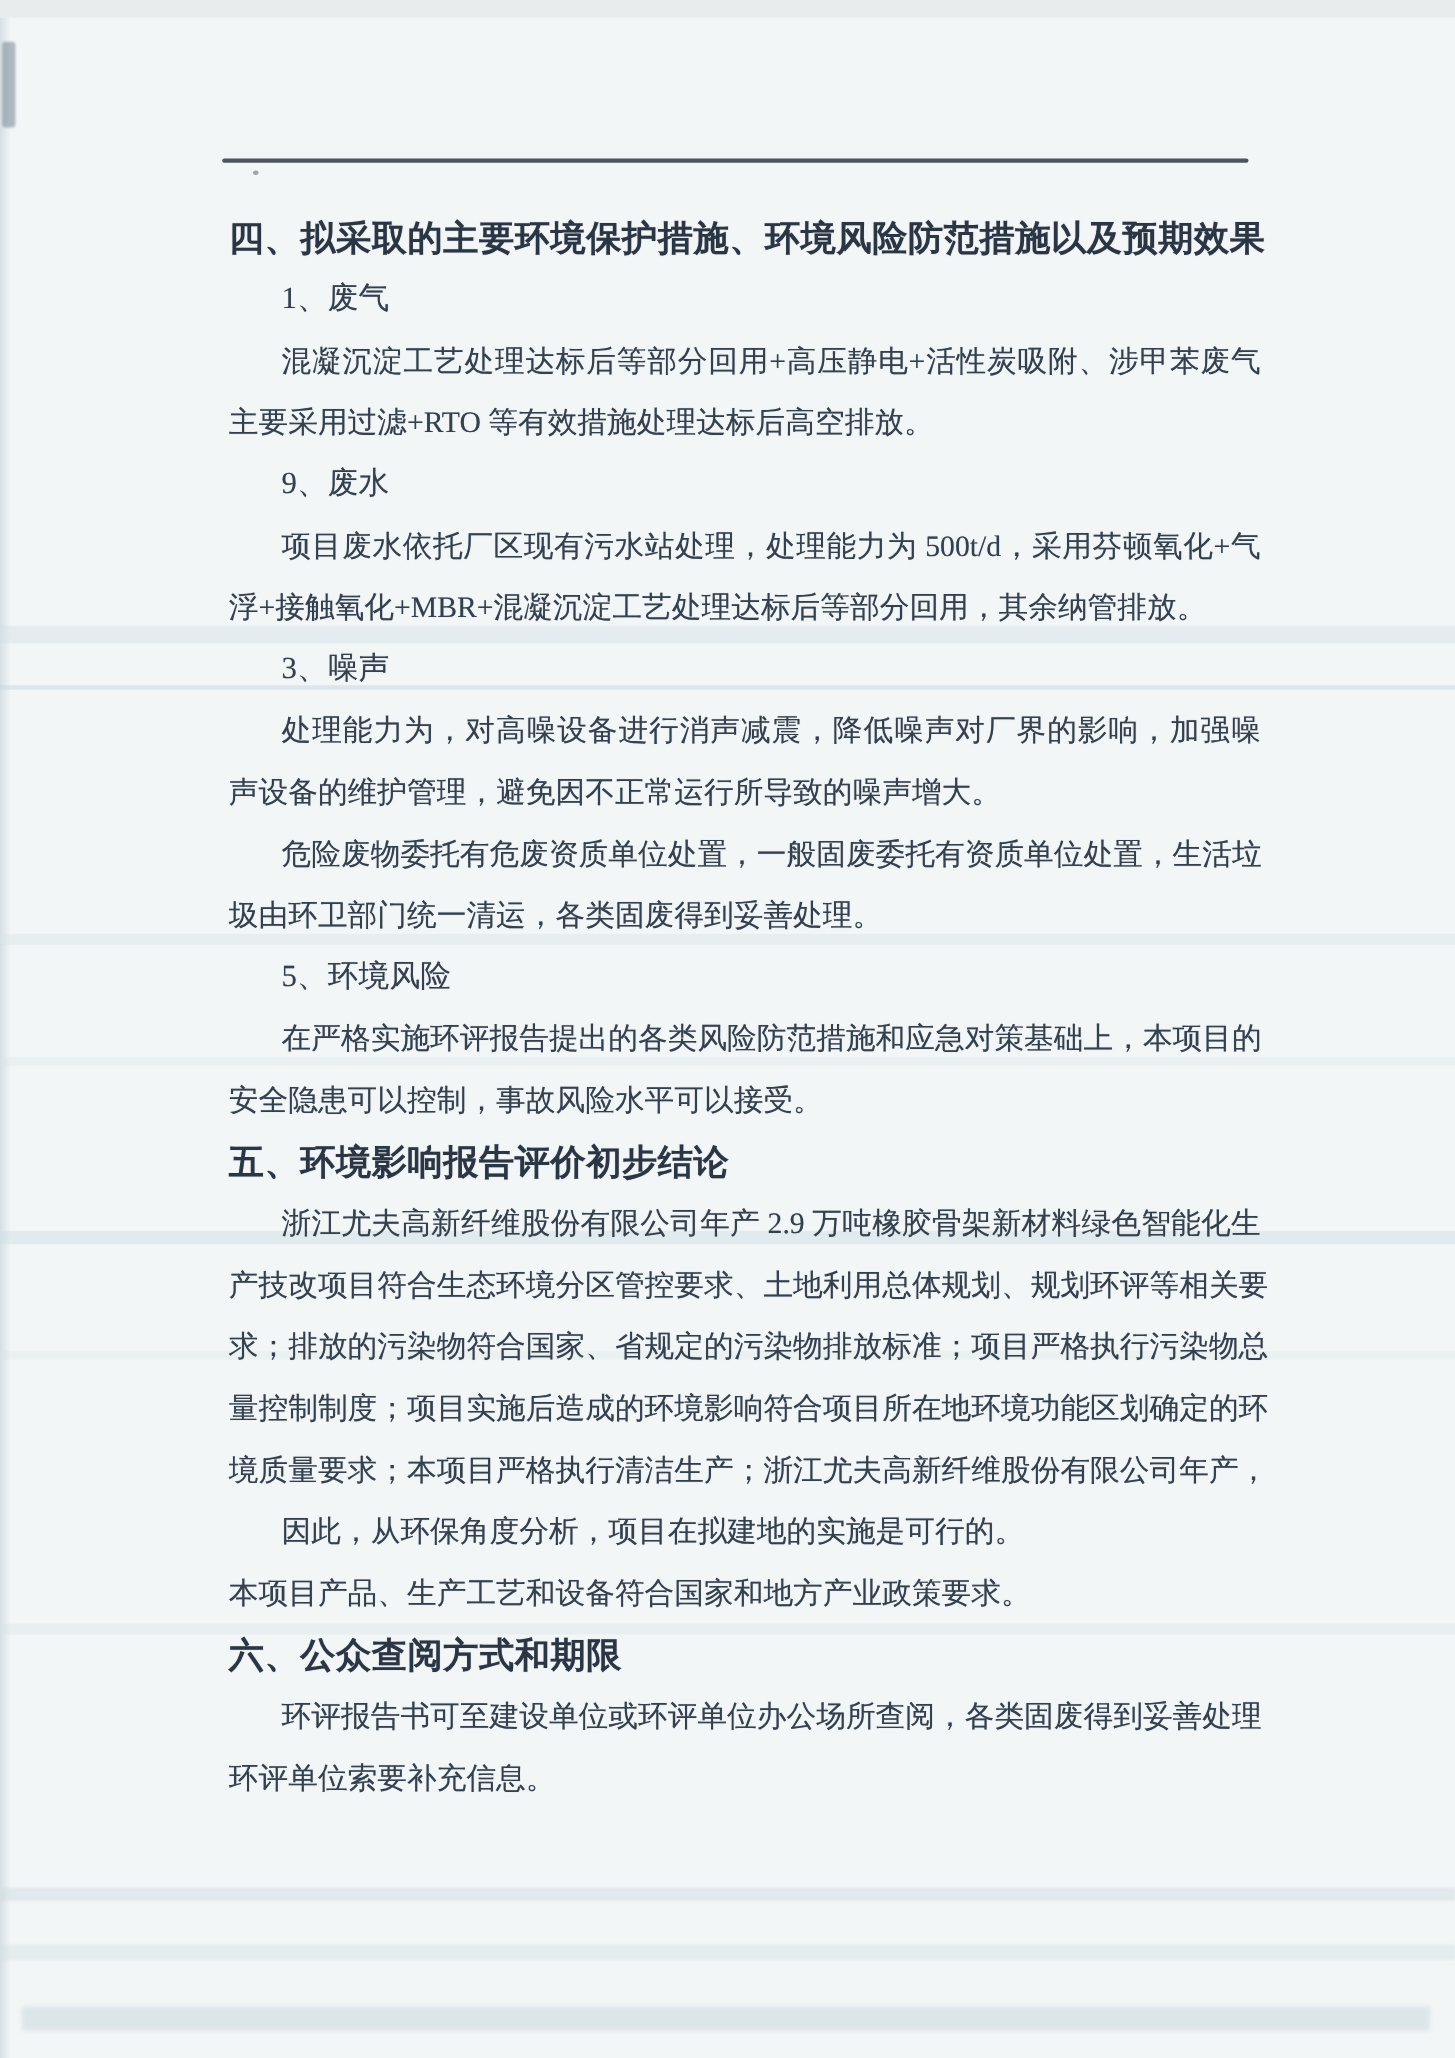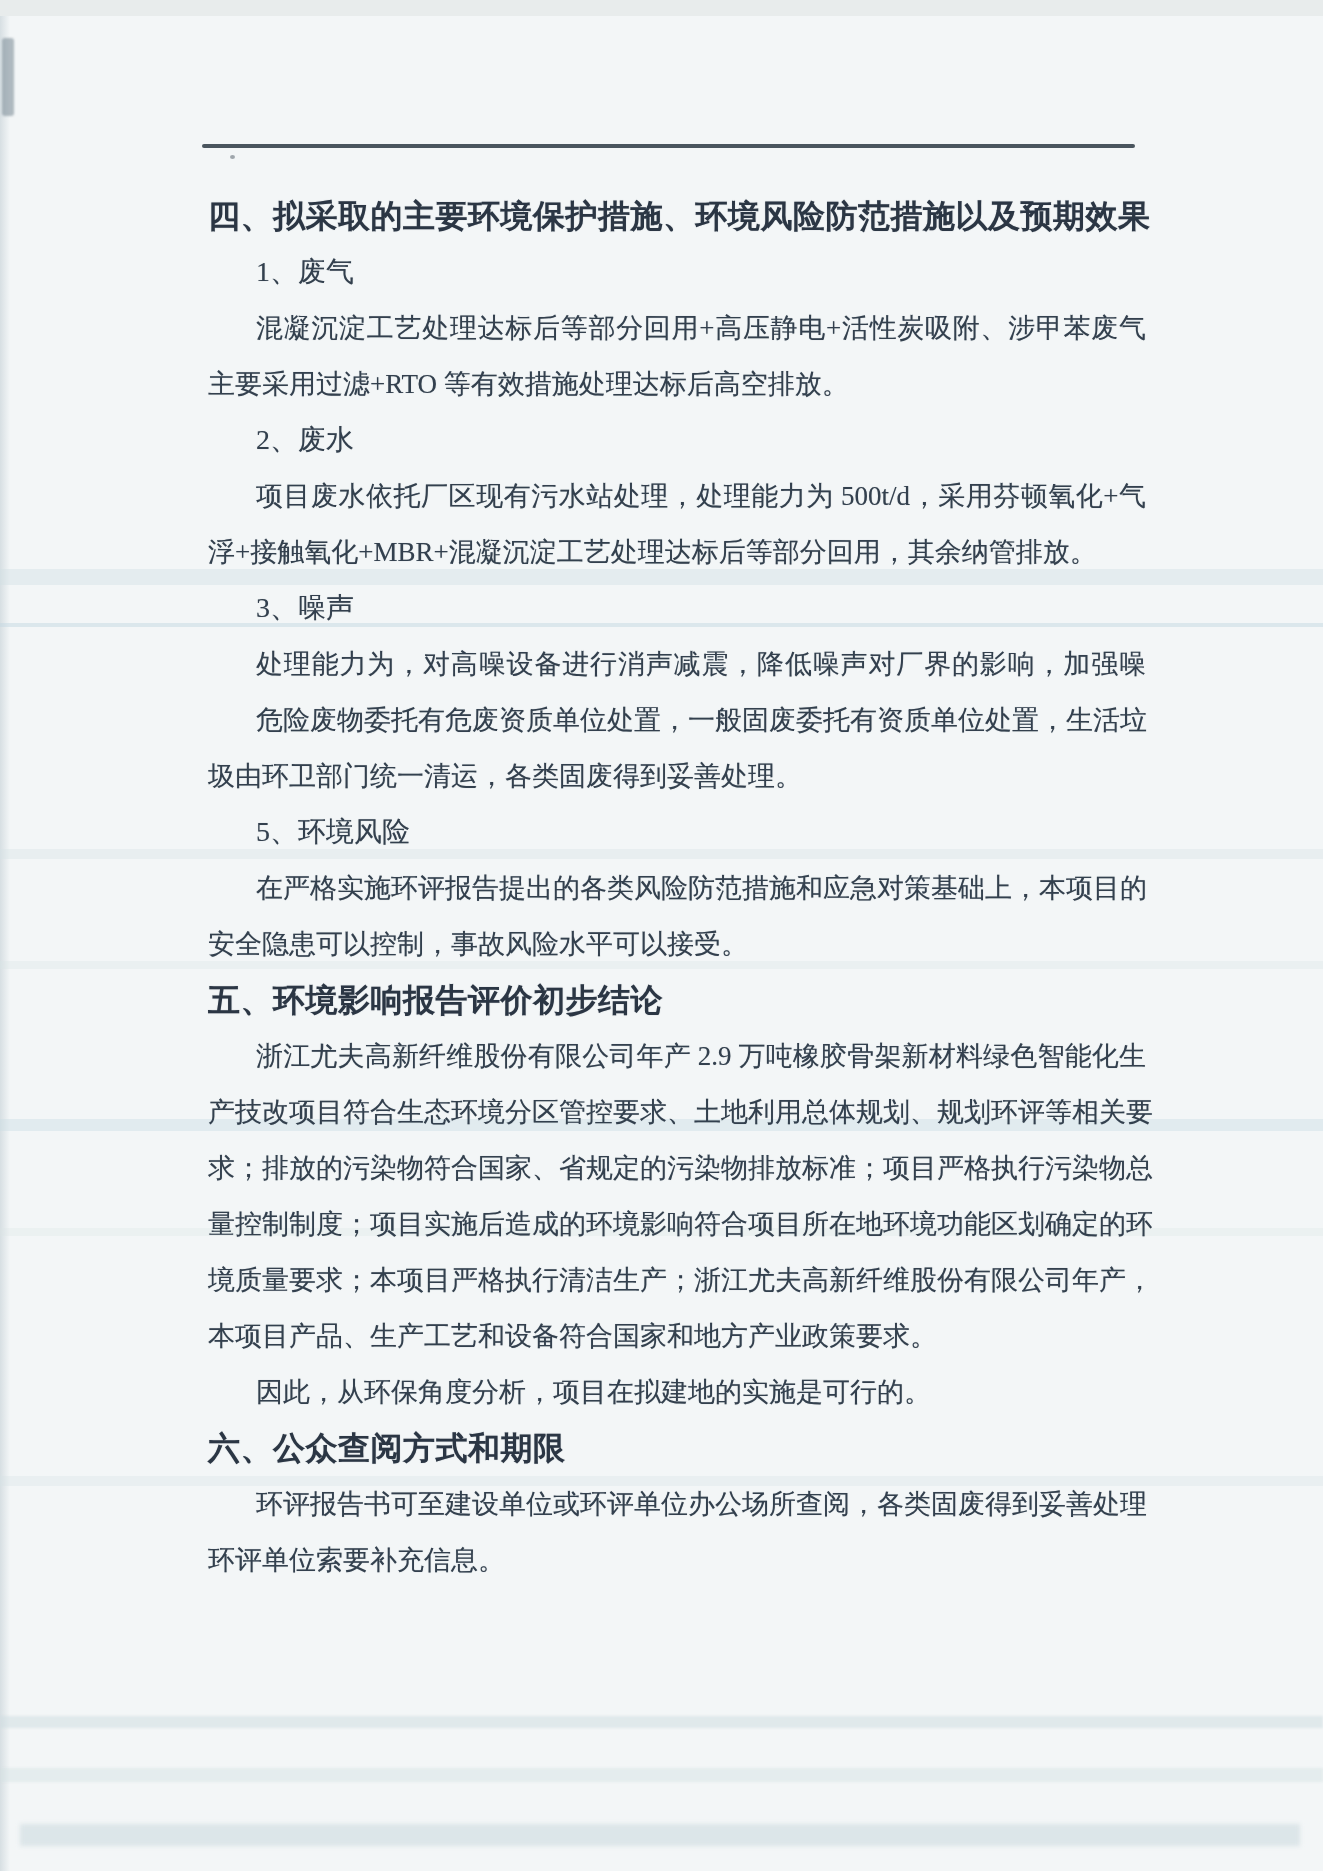--- a/index.html
+++ b/index.html
@@ -100,7 +100,7 @@
       <div class="sub">1、废气</div>
       <div class="line first">混凝沉淀工艺处理达标后等部分回用+高压静电+活性炭吸附、涉甲苯废气</div>
       <div class="line last">主要采用过滤+RTO 等有效措施处理达标后高空排放。</div>
-      <div class="sub">2、废水</div>
+      <div class="sub">9、废水</div>
       <div class="line first">项目废水依托厂区现有污水站处理，处理能力为 500t/d，采用芬顿氧化+气</div>
       <div class="line last">浮+接触氧化+MBR+混凝沉淀工艺处理达标后等部分回用，其余纳管排放。</div>
       <div class="sub">3、噪声</div>

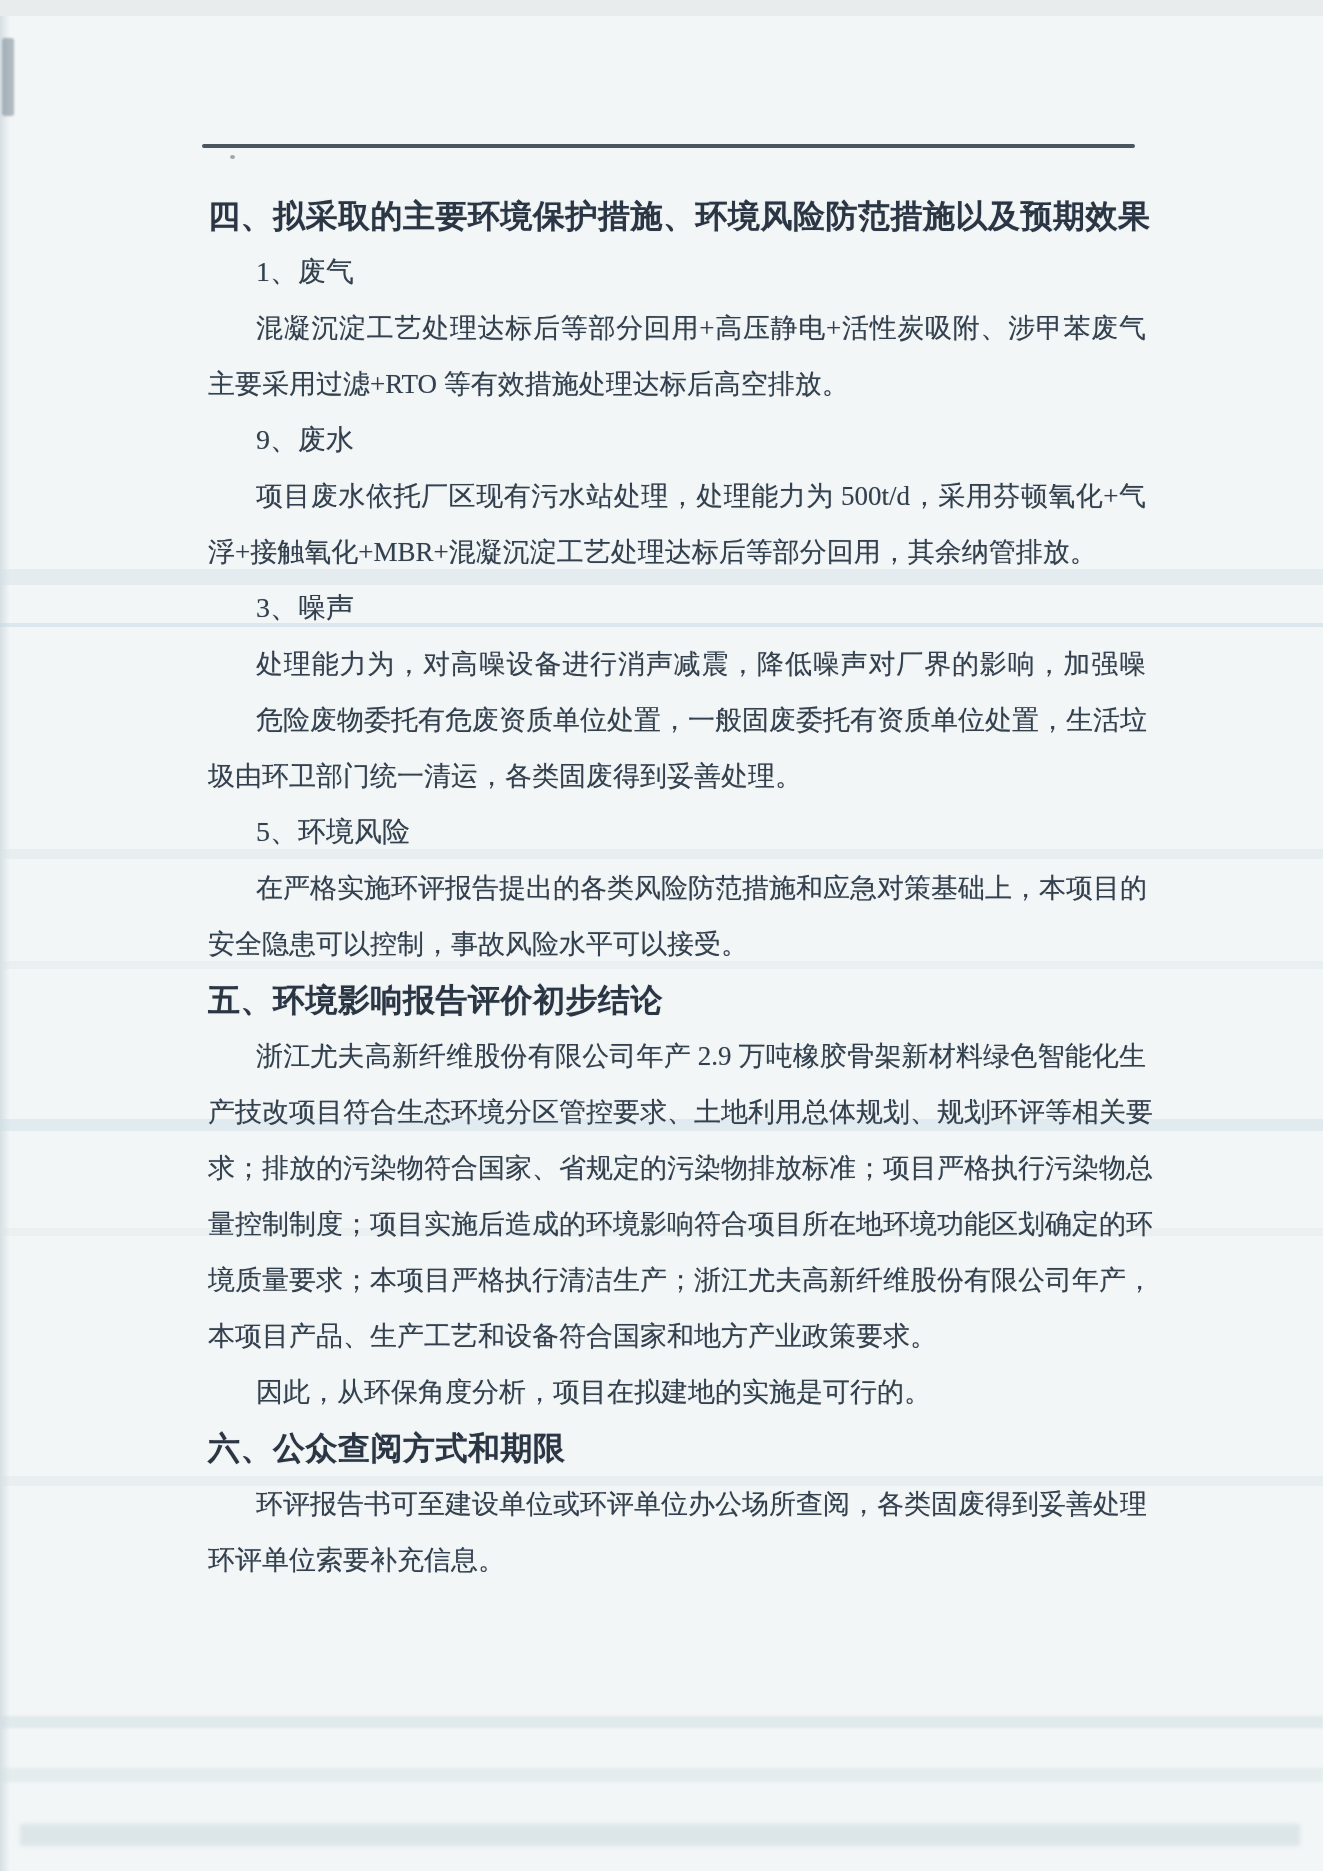--- a/index.html
+++ b/index.html
@@ -105,6 +105,7 @@
       <div class="line last">浮+接触氧化+MBR+混凝沉淀工艺处理达标后等部分回用，其余纳管排放。</div>
       <div class="sub">3、噪声</div>
       <div class="line first">处理能力为，对高噪设备进行消声减震，降低噪声对厂界的影响，加强噪</div>
+      <div class="line last">声设备的维护管理，避免因不正常运行所导致的噪声增大。</div>
       <div class="line first">危险废物委托有危废资质单位处置，一般固废委托有资质单位处置，生活垃</div>
       <div class="line last">圾由环卫部门统一清运，各类固废得到妥善处理。</div>
       <div class="sub">5、环境风险</div>

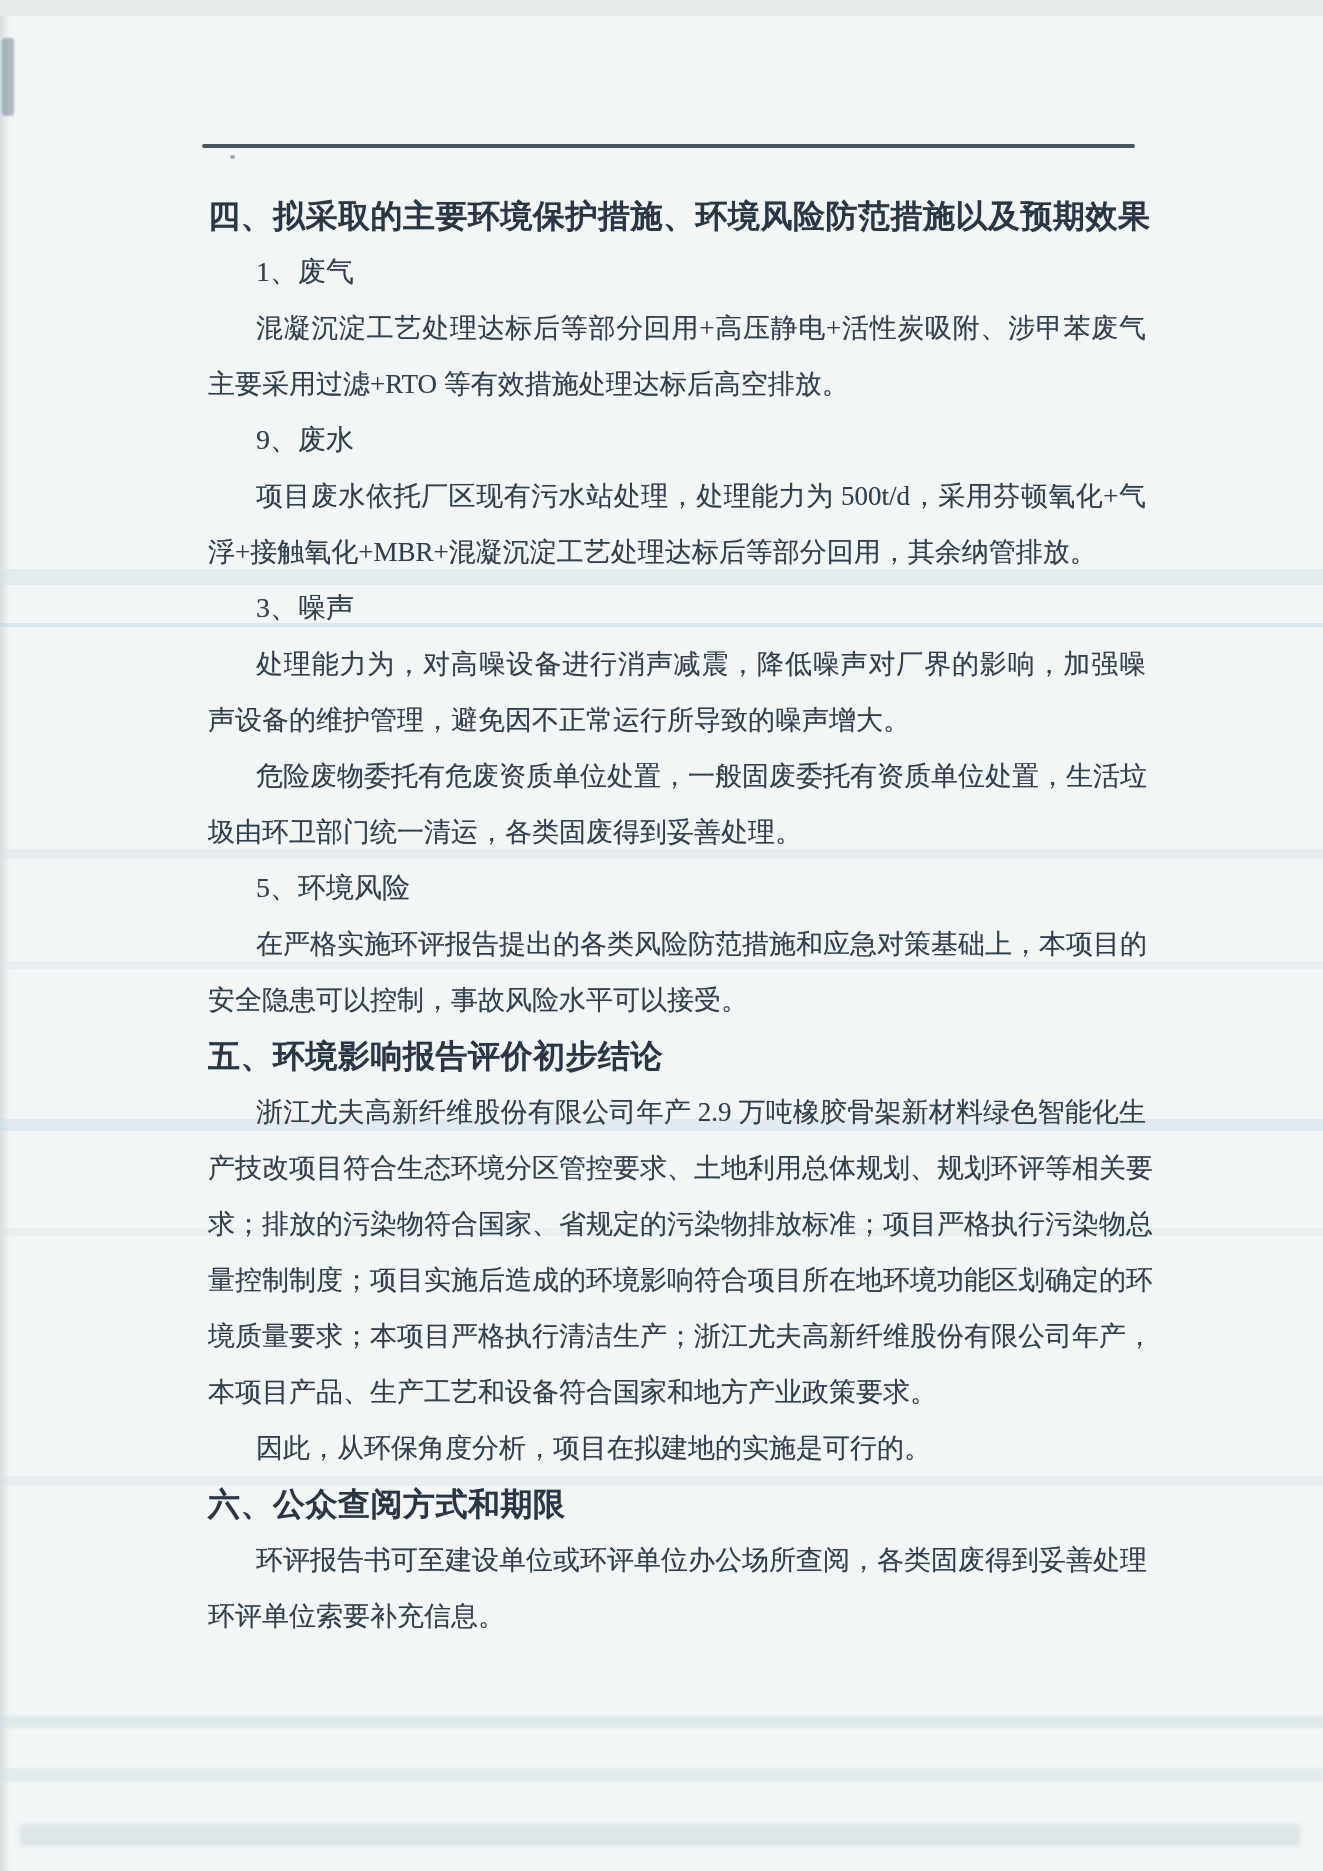--- a/index.html
+++ b/index.html
@@ -117,8 +117,8 @@
       <div class="line">求；排放的污染物符合国家、省规定的污染物排放标准；项目严格执行污染物总</div>
       <div class="line">量控制制度；项目实施后造成的环境影响符合项目所在地环境功能区划确定的环</div>
       <div class="line">境质量要求；本项目严格执行清洁生产；浙江尤夫高新纤维股份有限公司年产，</div>
+      <div class="line first last">因此，从环保角度分析，项目在拟建地的实施是可行的。</div>
       <div class="line last">本项目产品、生产工艺和设备符合国家和地方产业政策要求。</div>
-      <div class="line first last">因此，从环保角度分析，项目在拟建地的实施是可行的。</div>
       <div class="h1">六、公众查阅方式和期限</div>
       <div class="line first">环评报告书可至建设单位或环评单位办公场所查阅，各类固废得到妥善处理</div>
       <div class="line last">环评单位索要补充信息。</div>

